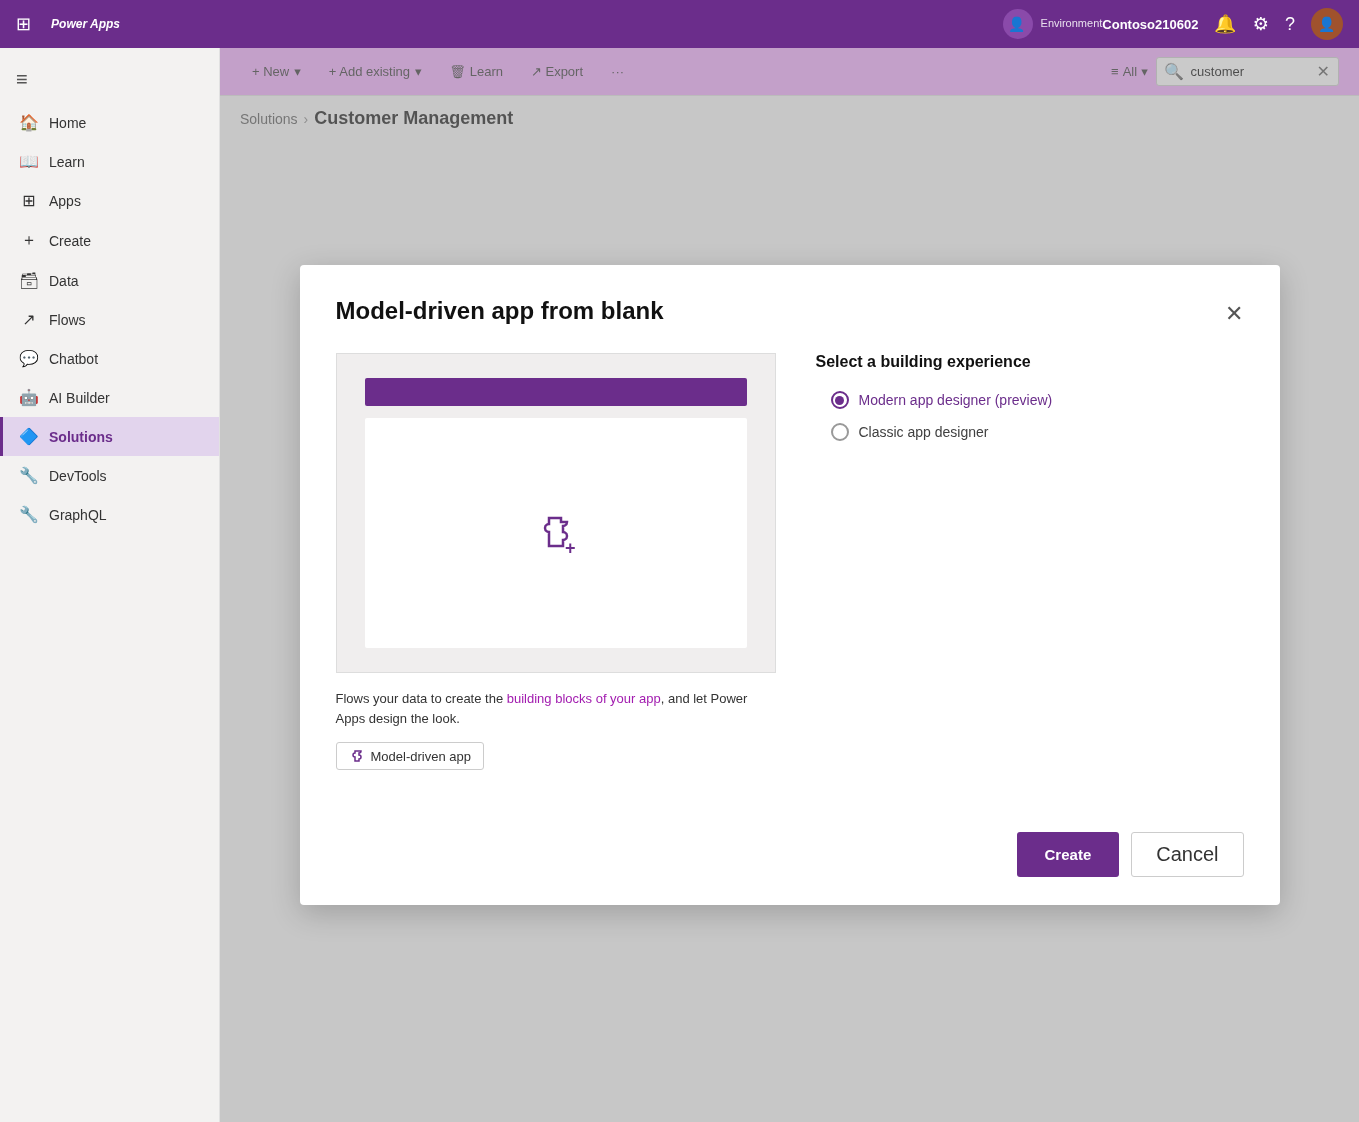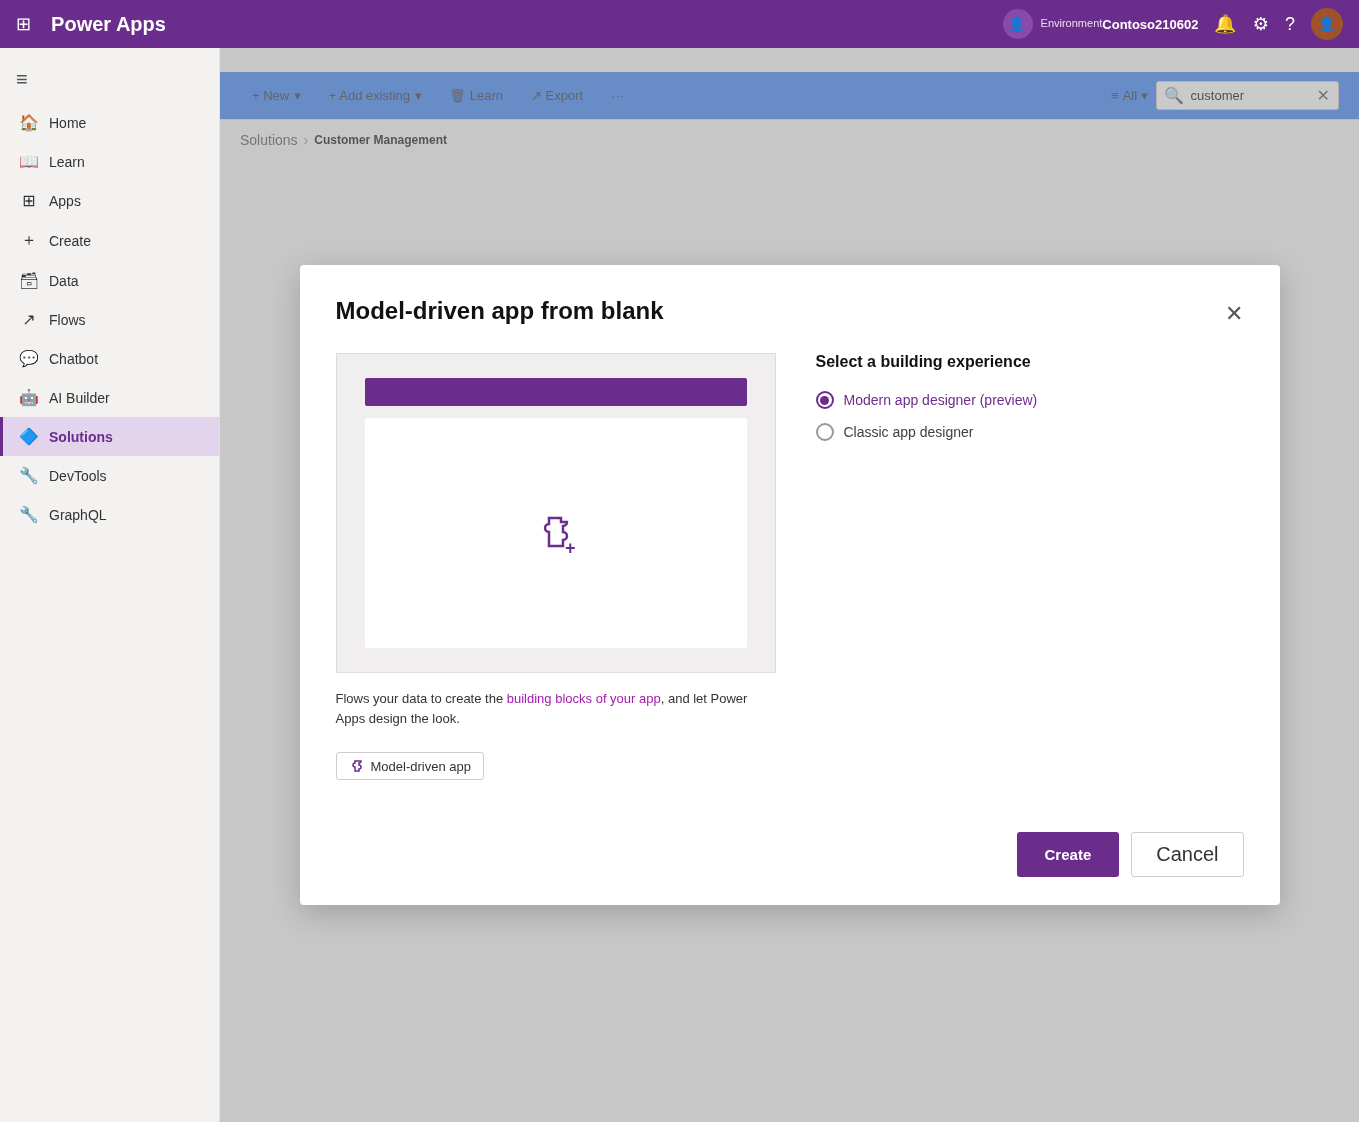--- a/index.html
+++ b/index.html
@@ -17,7 +17,7 @@
       z-index: 10;
     }
     .topbar-grid-icon { color: white; font-size: 18px; cursor: pointer; margin-right: 8px; }
-    .topbar-logo { color: white; font-weight: 600; font-size: 20px; flex: 1; }
+    .topbar-logo { color: white; font-weight: 600; font-size: 12px; flex: 1; font-style: italic; }
     .topbar-right { display: flex; align-items: center; gap: 16px; color: white; font-size: 13px; }
     .topbar-env { display: flex; align-items: center; gap: 8px; }
     .topbar-env-icon { width: 30px; height: 30px; border-radius: 50%; background: #8a4aaa; display: flex; align-items: center; justify-content: center; font-size: 14px; }

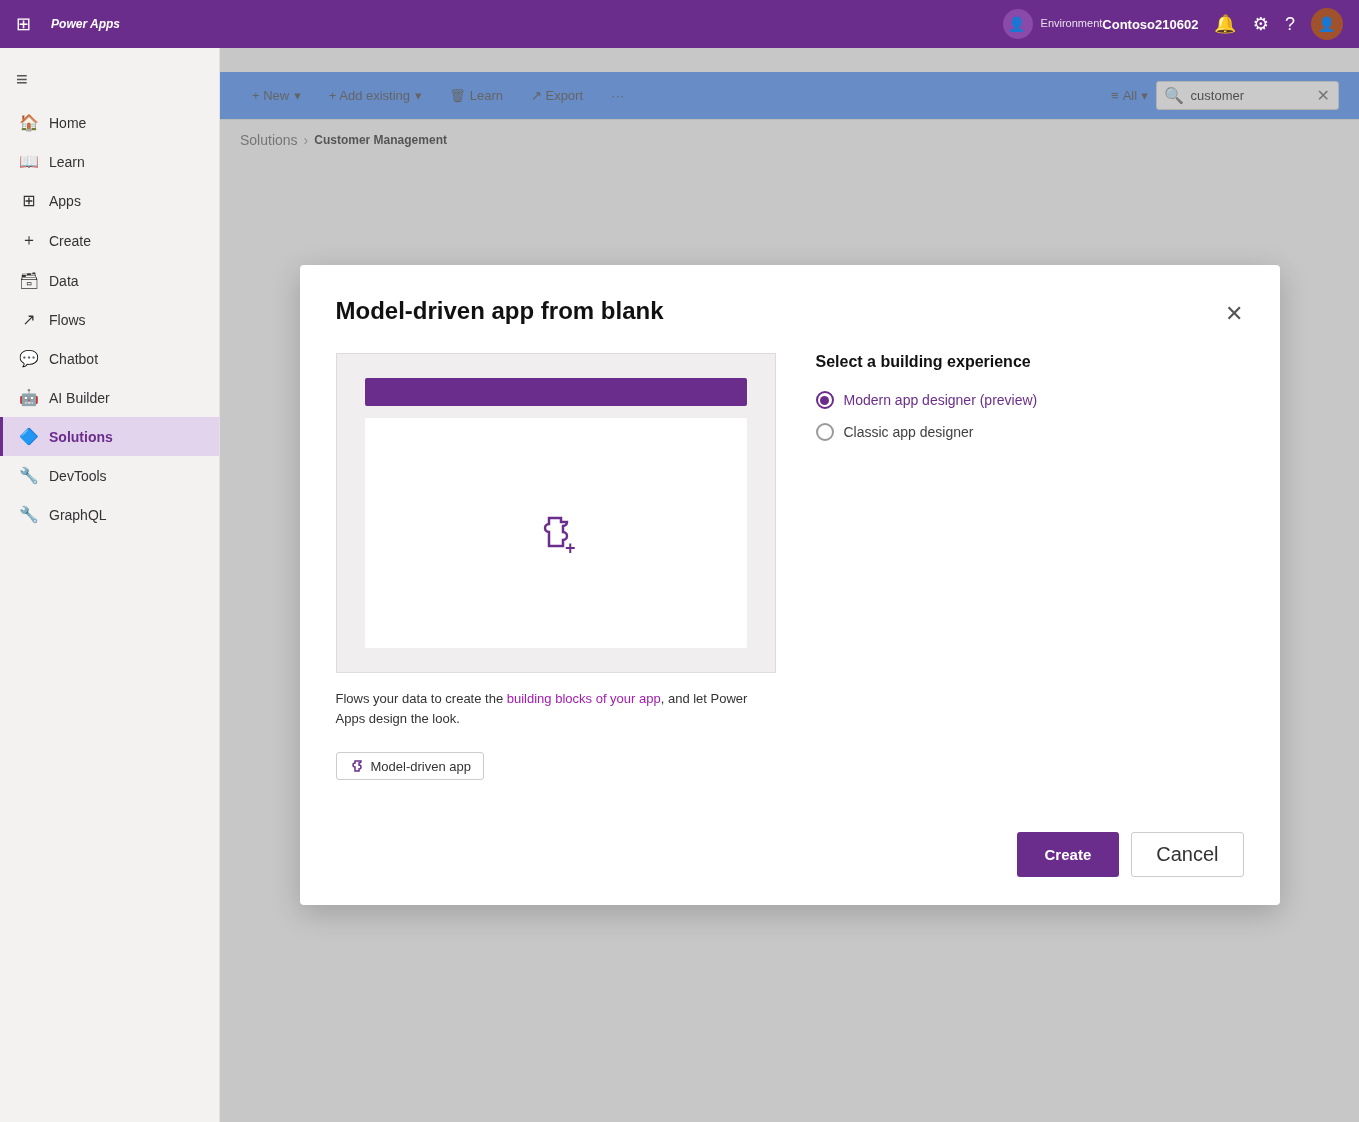--- a/index.html
+++ b/index.html
@@ -62,14 +62,13 @@
 
     
     .toolbar {
-      background: #3b82f6;
+      background: #f0abfc;
       border-bottom: 1px solid #e1e1e1;
       padding: 4px 20px;
       height: 48px;
       display: flex;
       align-items: center;
       gap: 4px;
-      margin-top: 24px;
     }
     .toolbar-btn {
       display: flex; align-items: center; gap: 5px;

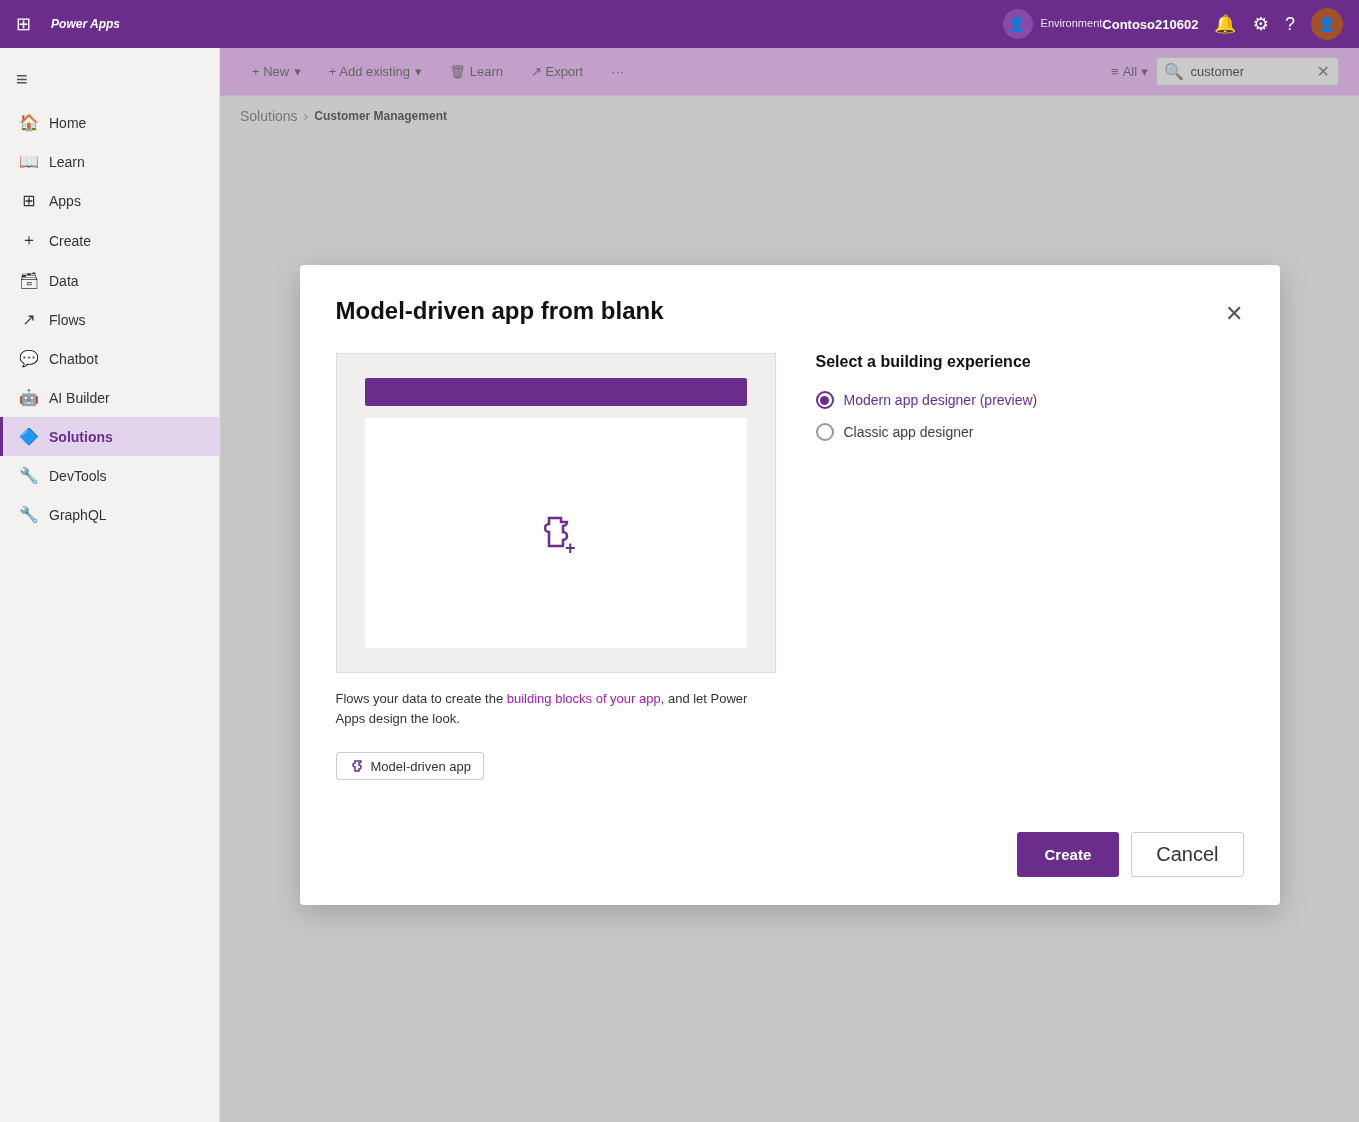--- a/index.html
+++ b/index.html
@@ -93,7 +93,7 @@
     }
     .breadcrumb-link { color: #555; cursor: pointer; }
     .breadcrumb-chevron { color: #888; }
-    .breadcrumb-current { font-weight: 700; font-size: 12px; color: #111; }
+    .breadcrumb-current { font-weight: 700; font-size: 18px; color: #111; }
 
     
     .overlay {

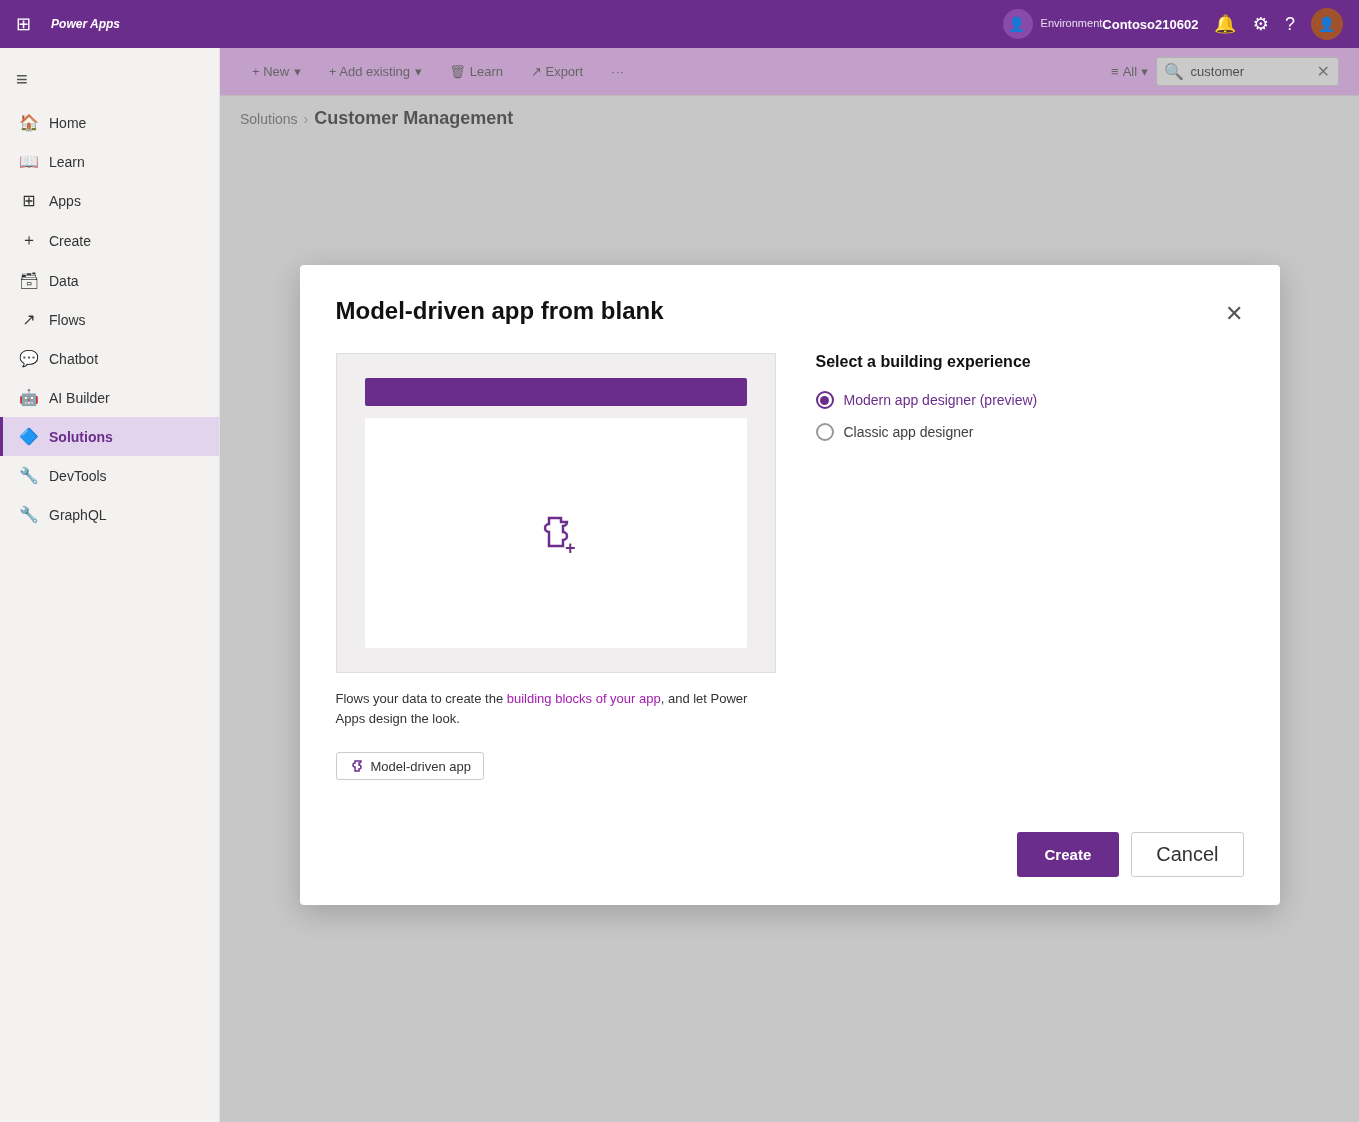--- a/index.html
+++ b/index.html
@@ -199,6 +199,7 @@
       gap: 10px;
       margin-bottom: 14px;
       cursor: pointer;
+      margin-left: 15px;
     }
     .radio-btn {
       width: 18px; height: 18px;

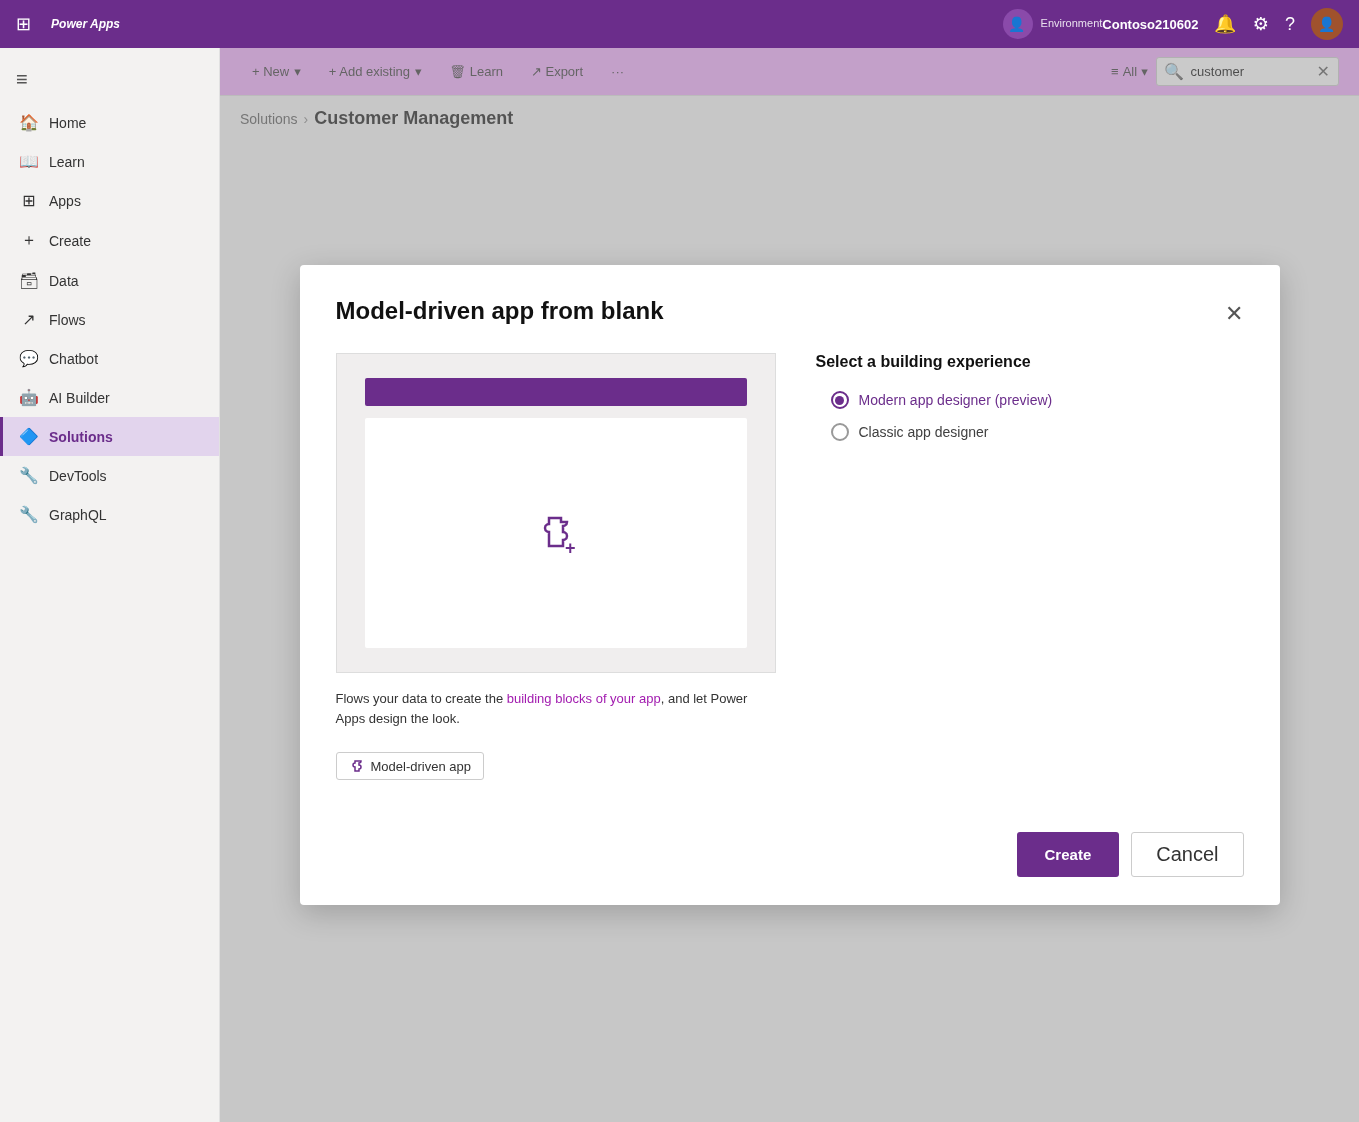--- a/index.html
+++ b/index.html
@@ -185,7 +185,7 @@
       padding: 5px 12px;
       font-size: 13px;
       color: #333;
-      margin-top: 24px;
+      margin-top: 14px;
       cursor: pointer;
     }
 

